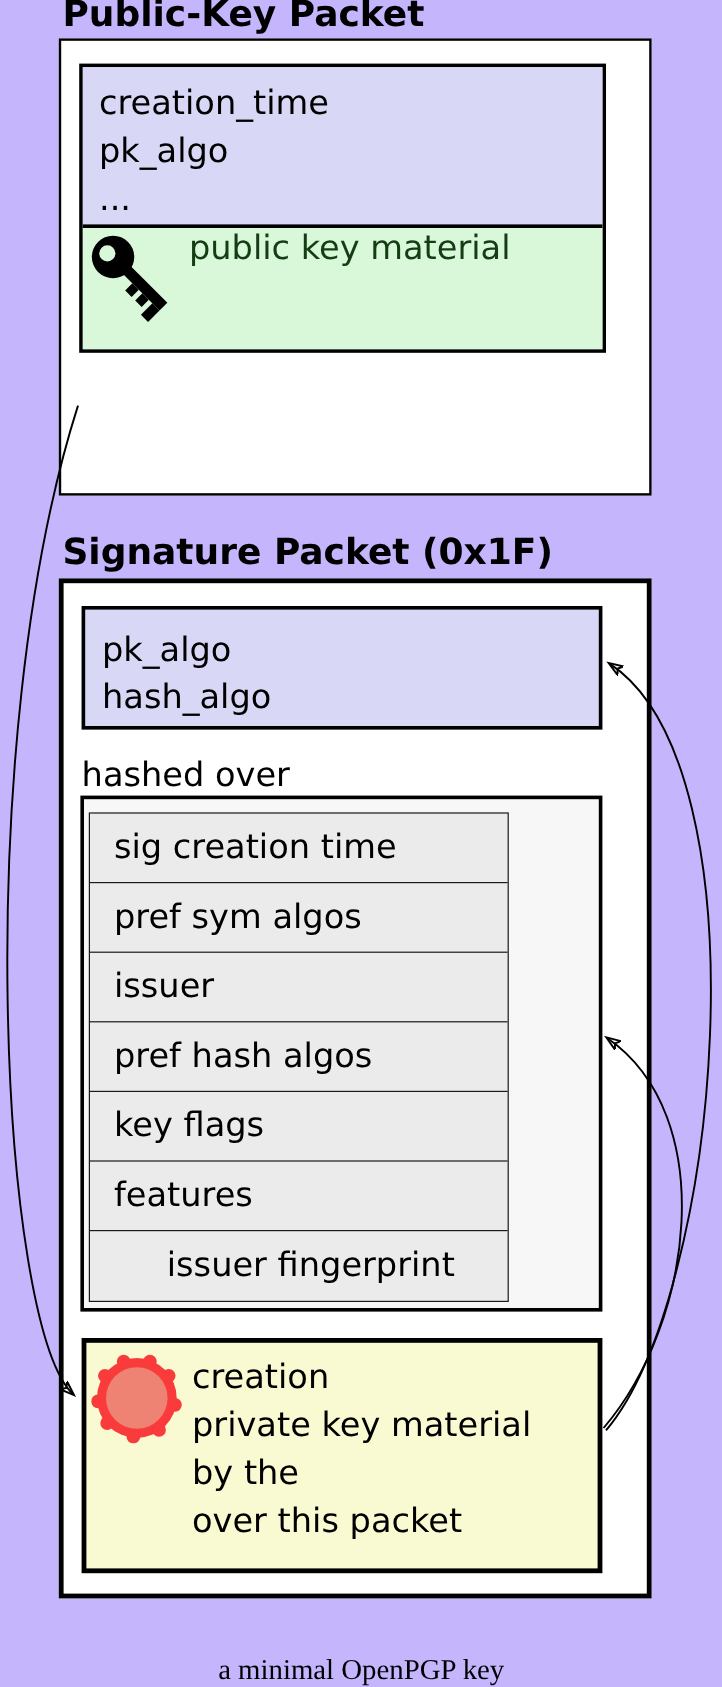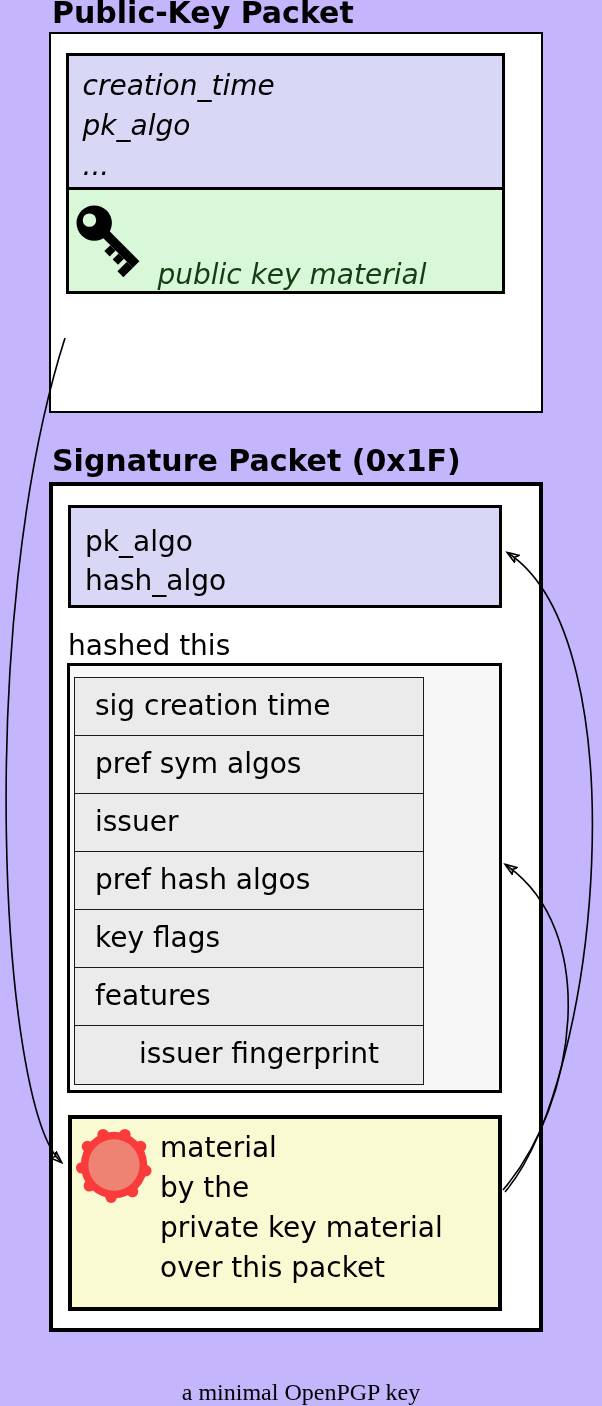--- a/index.html
+++ b/index.html
@@ -129,7 +129,7 @@
   <div class="abs packet-title" style="left:52px; top:-2px;">Public-Key Packet</div>
 
   <div class="abs" id="pk-outer">
-    <div class="abs" id="pk-fields" style="left:14.5px; top:18.5px;font-style:italic;">
+    <div class="abs" id="pk-fields" style="left:14.5px; top:18.5px;">
       <div class="lavender-section">
         <div>creation_time</div>
         <div>pk_algo</div>

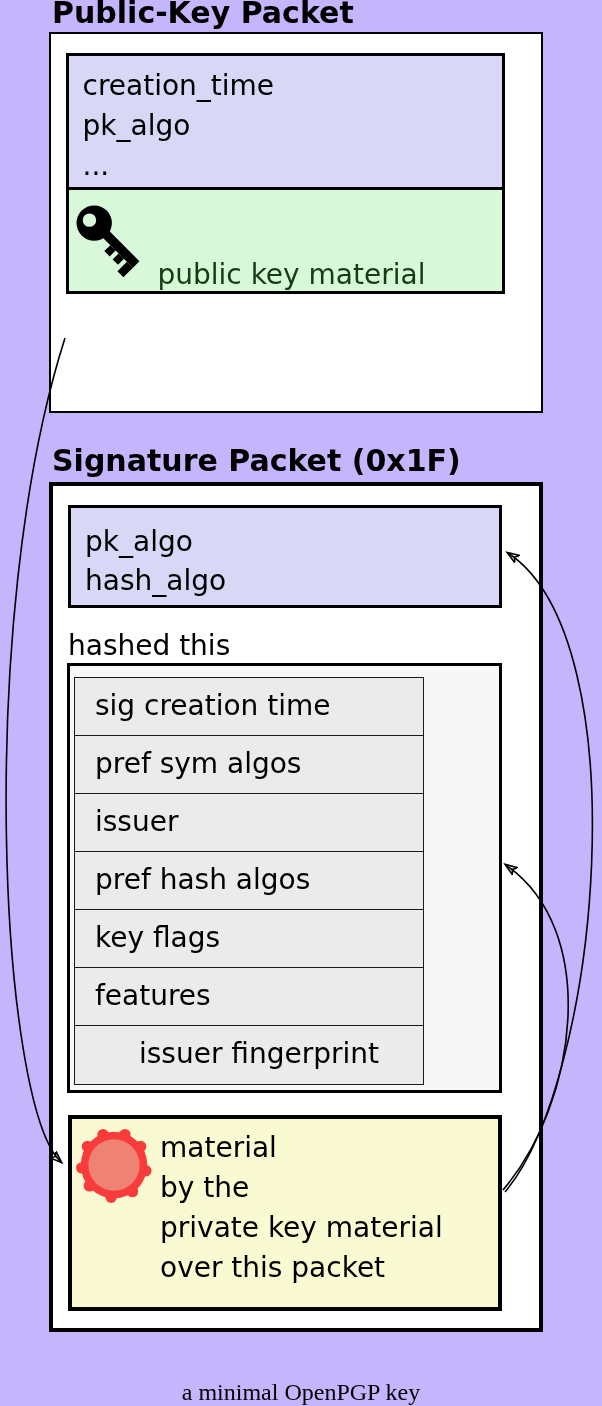--- a/index.html
+++ b/index.html
@@ -43,7 +43,7 @@
     height: 101px;
     background: var(--green, #d9f8d9);
     display: flex;
-    align-items: flex-end;
+    align-items: flex-start;
     color: var(--green_text, #143d14);
     font-size: 28px;
   }

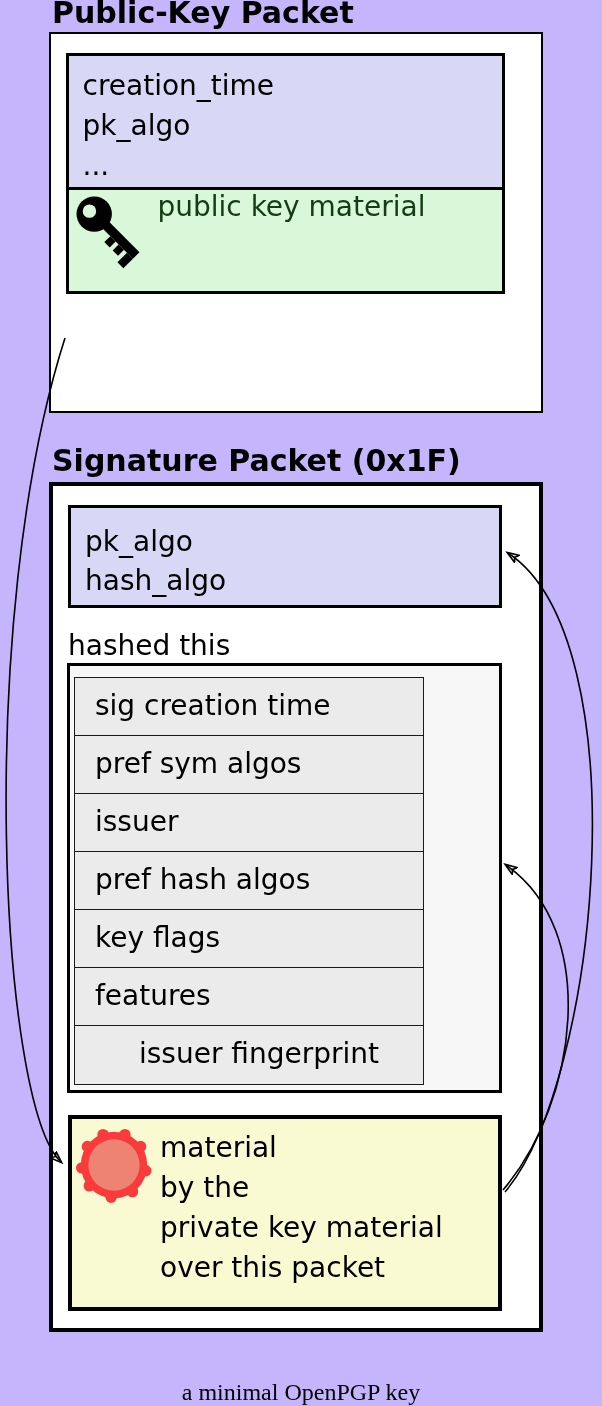--- a/index.html
+++ b/index.html
@@ -162,7 +162,7 @@
     <div>hash_algo</div>
   </div>
 
-  <div class="abs" id="hashed-label">hashed this</div>
+  <div class="abs" id="hashed-label">hashed over</div>
 
   <div class="abs" id="hashed-box">
     <div id="subpacket-list">

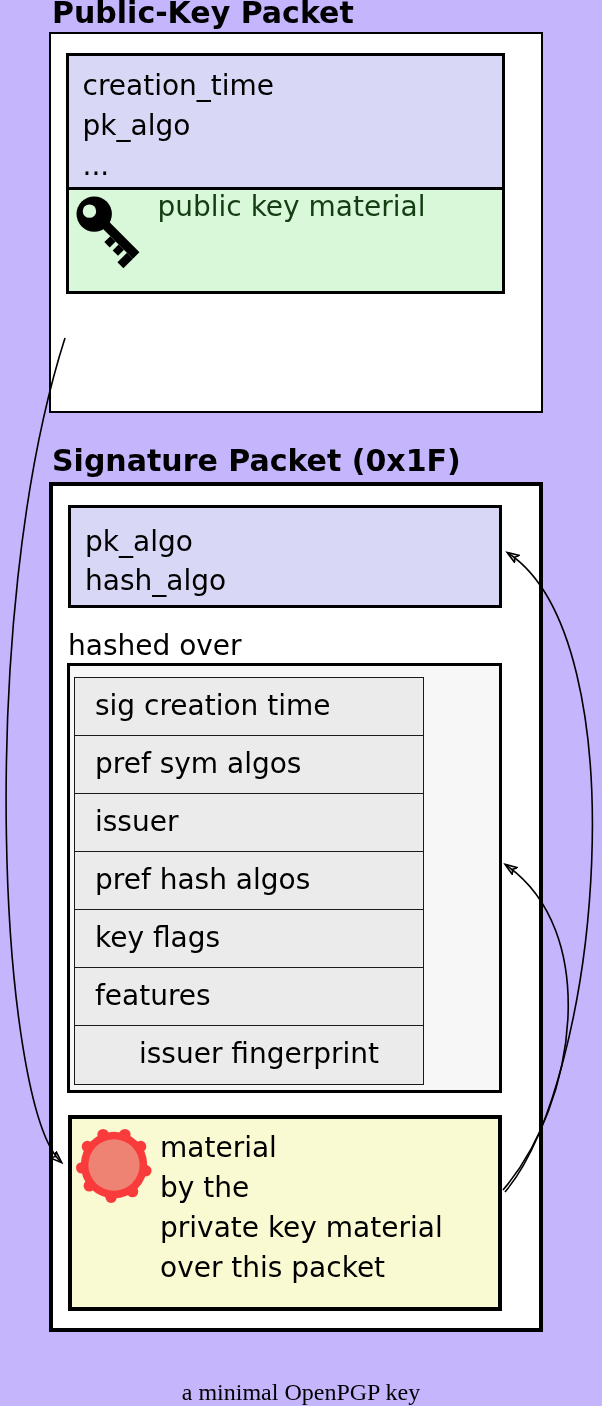--- a/index.html
+++ b/index.html
@@ -193,7 +193,7 @@
       </svg>
     </span>
     <div id="signature-text">
-      <div>material</div>
+      <div>creation</div>
       <div>by the</div>
       <div>private key material</div>
       <div>over this packet</div>

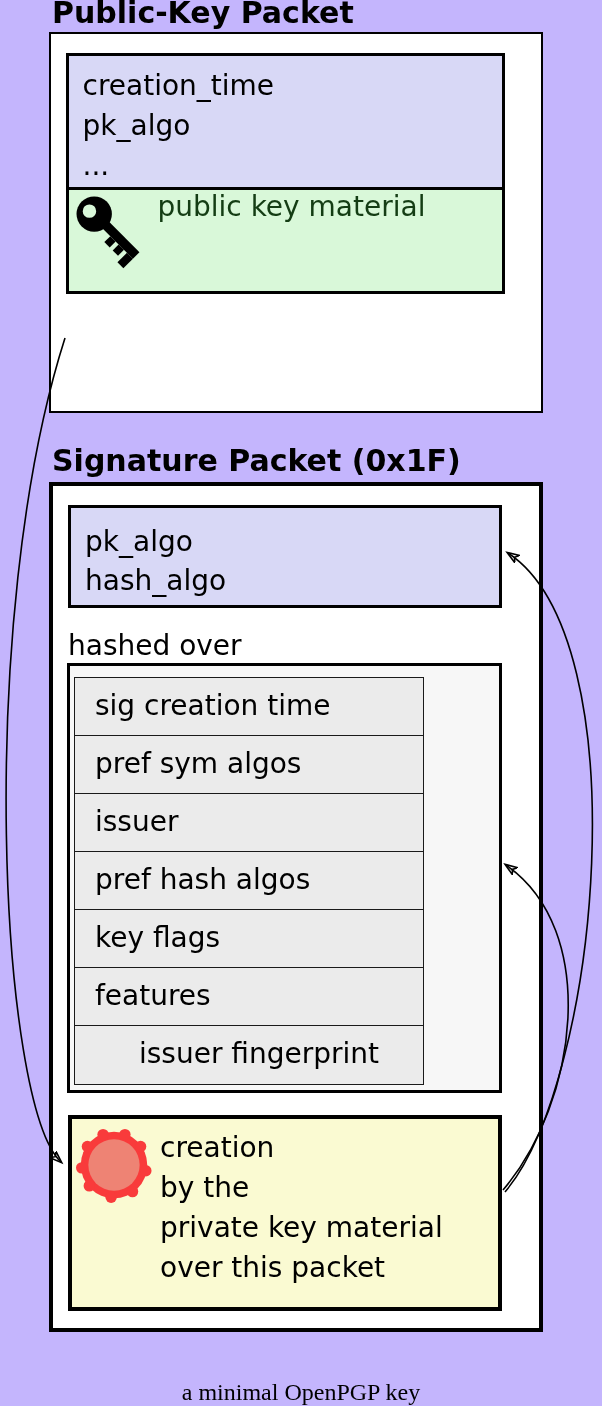--- a/index.html
+++ b/index.html
@@ -194,8 +194,8 @@
     </span>
     <div id="signature-text">
       <div>creation</div>
+      <div>private key material</div>
       <div>by the</div>
-      <div>private key material</div>
       <div>over this packet</div>
     </div>
   </div>

